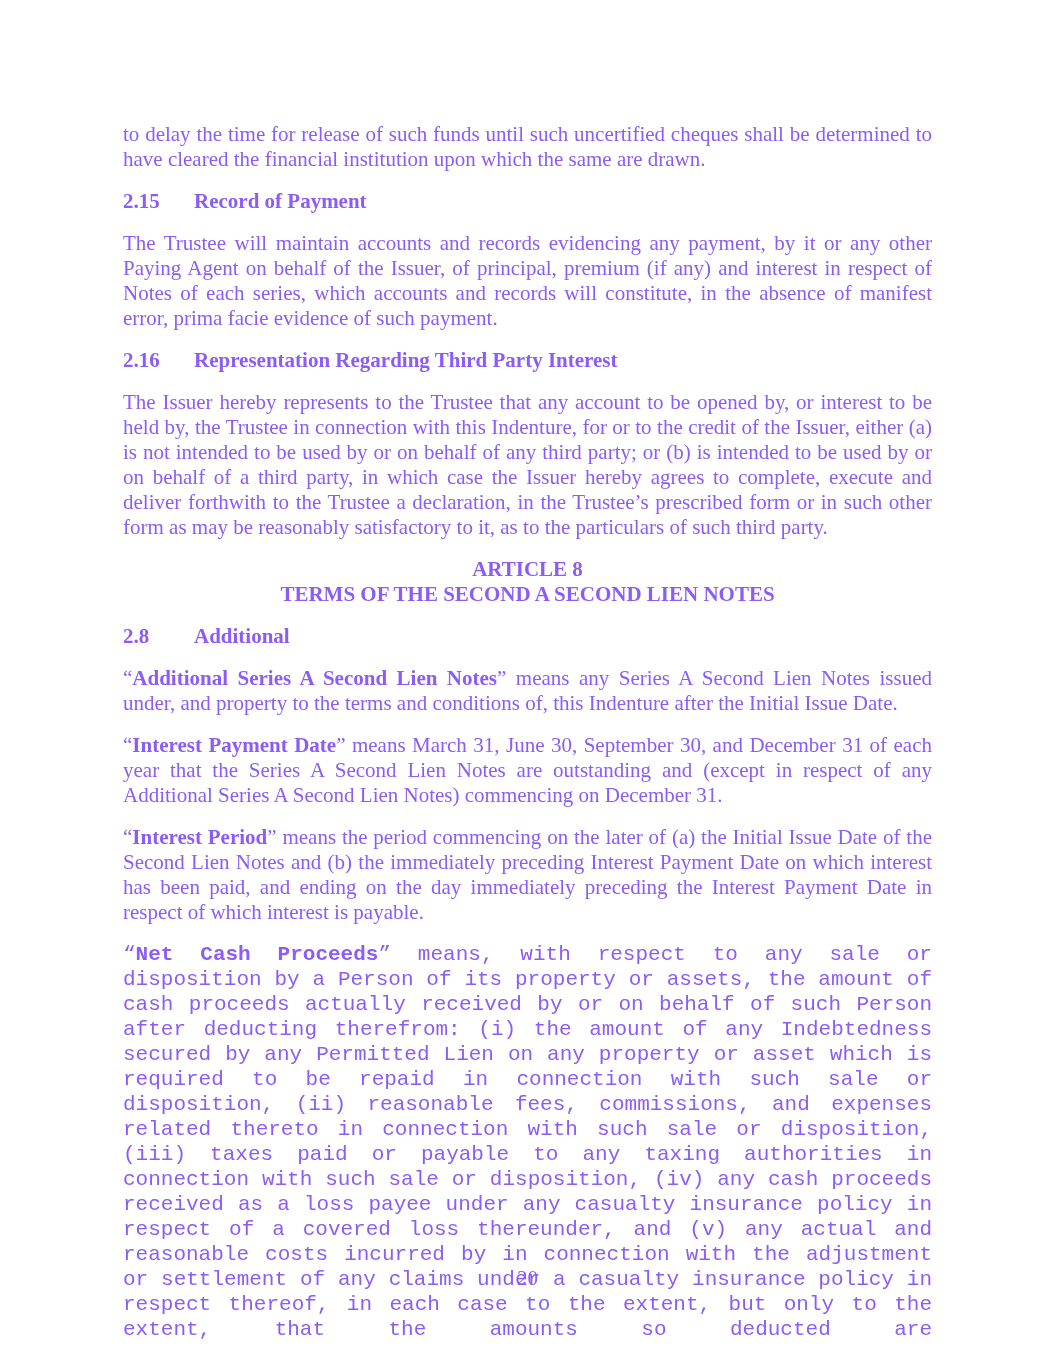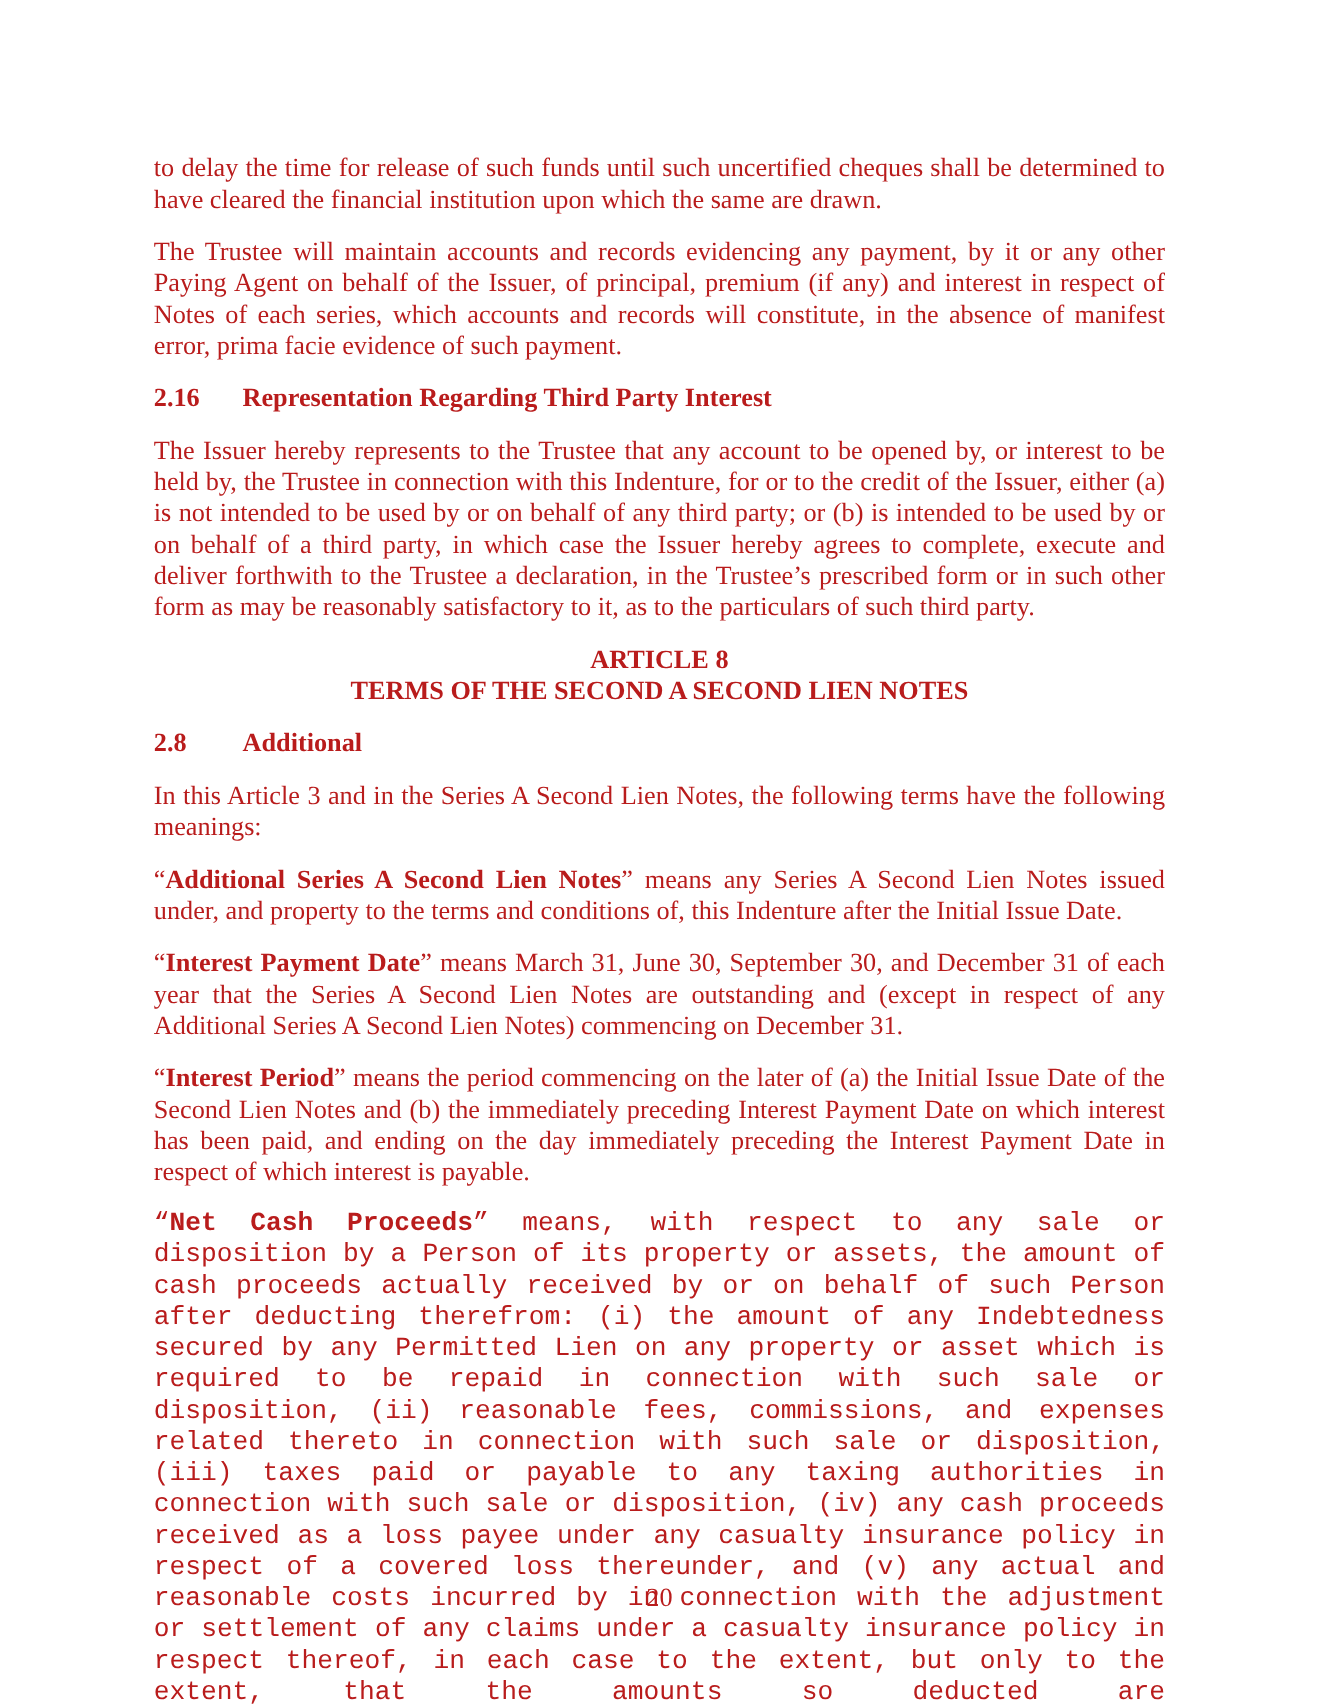--- a/index.html
+++ b/index.html
@@ -15,7 +15,7 @@
     font-family: "Liberation Serif", "DejaVu Serif", serif;
     font-size: 21px;
     line-height: 25px;
-    color: #b91c1c;
+    color: #8b5cf6;
     overflow: hidden;
   }
   .content {

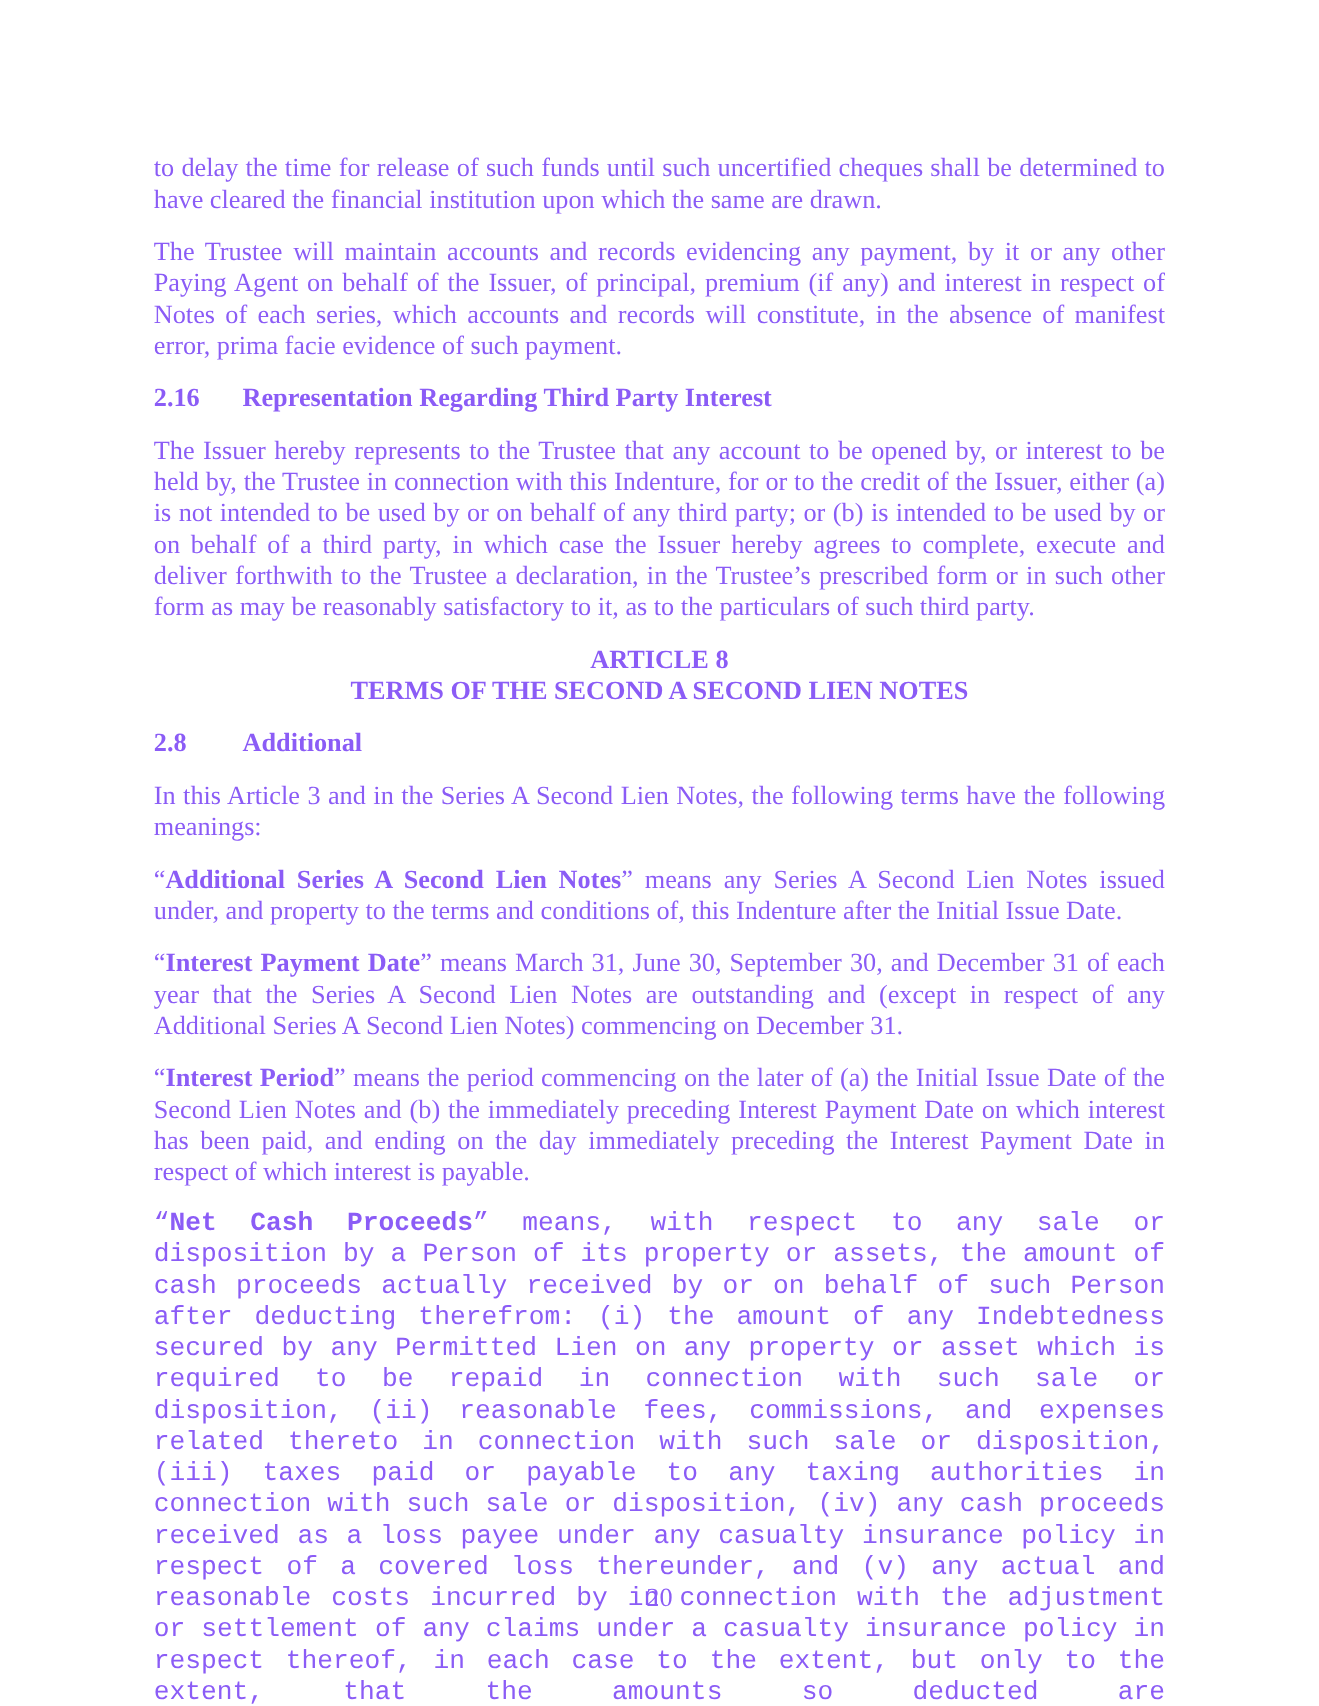--- a/index.html
+++ b/index.html
@@ -67,6 +67,7 @@
 
     <p class="para">to delay the time for release of such funds until such uncertified cheques shall be determined to have cleared the financial institution upon which the same are drawn.</p>
 
+    <div class="section-heading"><span class="sec-num">2.15</span><span class="sec-title">Record of Payment</span></div>
 
     <p class="para">The Trustee will maintain accounts and records evidencing any payment, by it or any other Paying Agent on behalf of the Issuer, of principal, premium (if any) and interest in respect of Notes of each series, which accounts and records will constitute, in the absence of manifest error, prima facie evidence of such payment.</p>
 

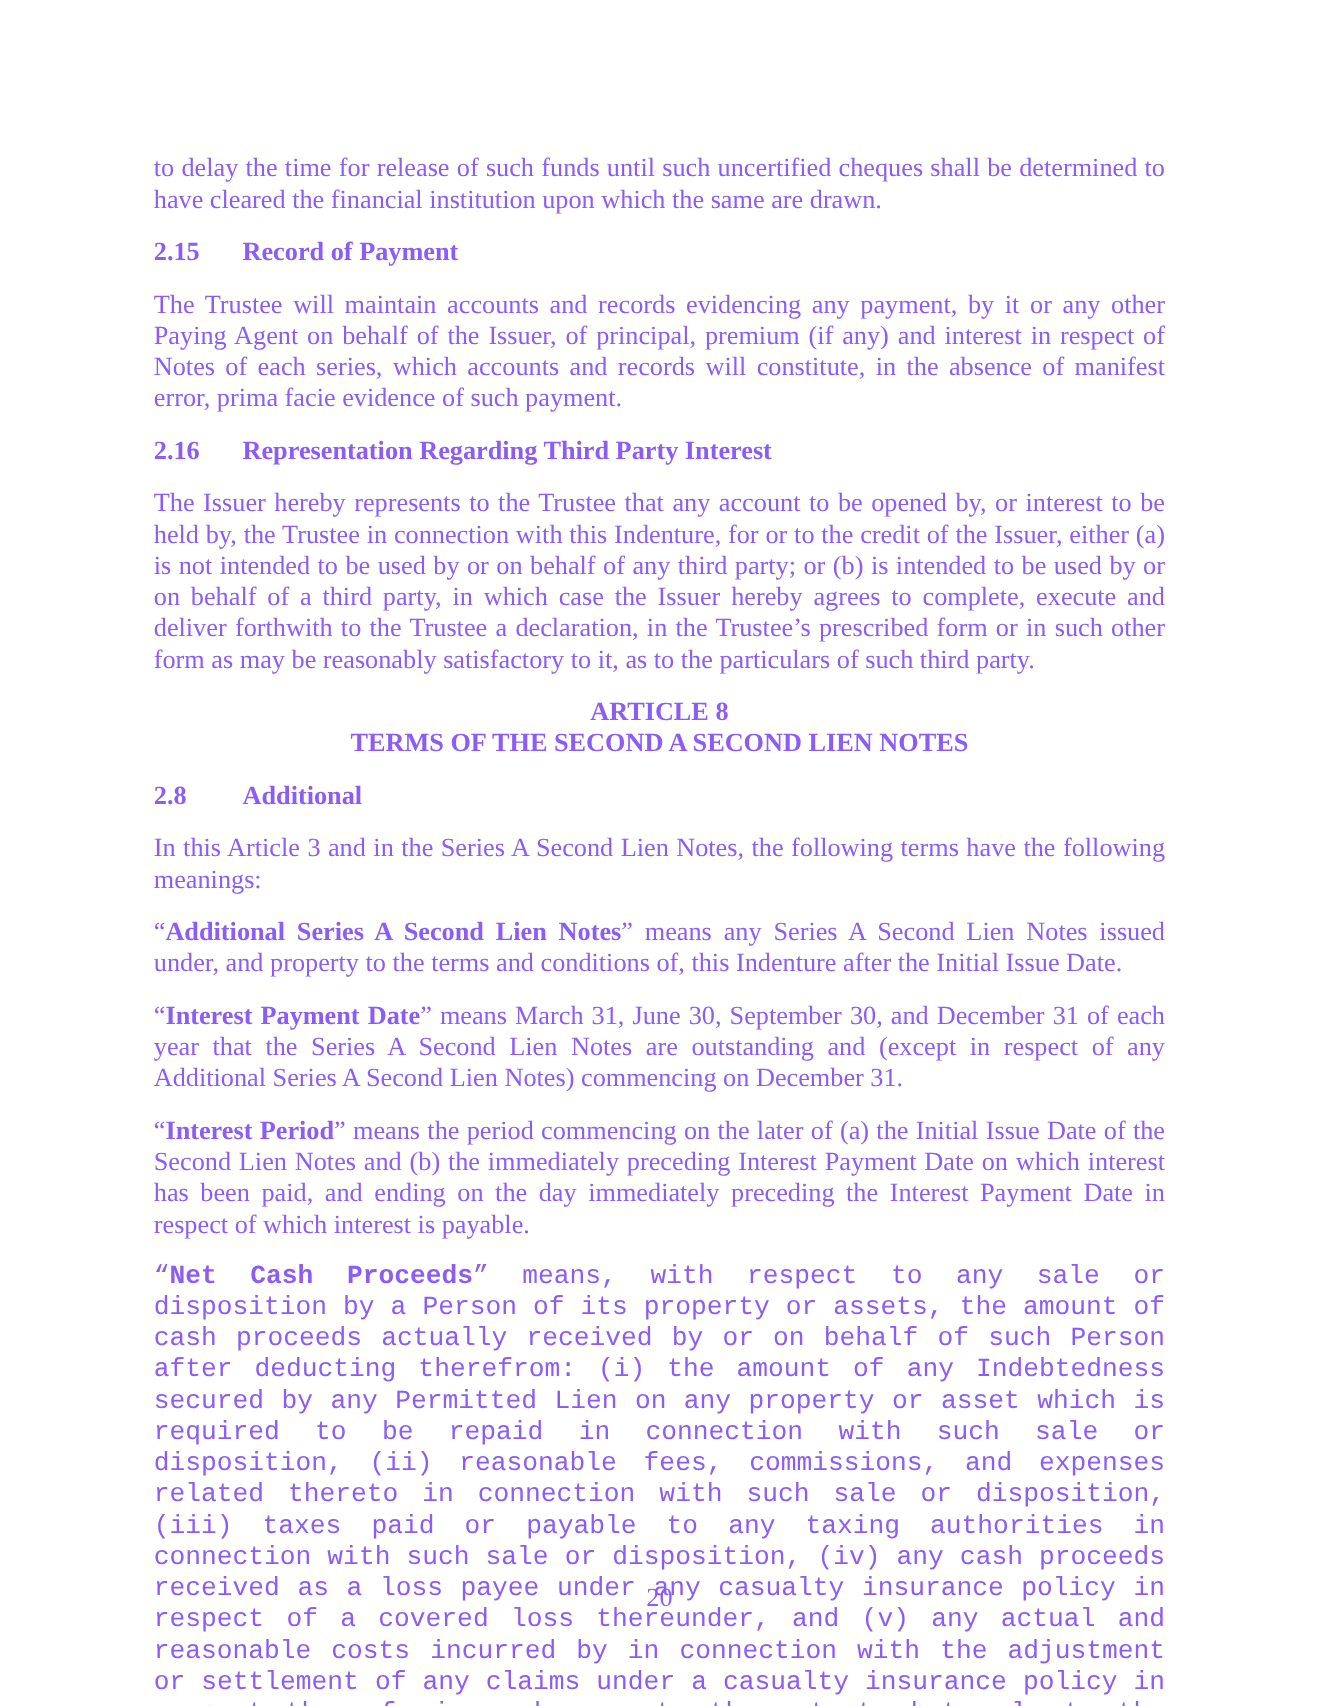--- a/index.html
+++ b/index.html
@@ -82,7 +82,6 @@
 
     <div class="section-heading"><span class="sec-num">2.8</span><span class="sec-title">Additional</span></div>
 
-    <p class="para">In this Article 3 and in the Series A Second Lien Notes, the following terms have the following meanings:</p>
 
     <p class="para"><span>“</span><span class="term">Additional Series A Second Lien Notes</span><span>” means any Series A Second Lien Notes issued under, and property to the terms and conditions of, this Indenture after the Initial Issue Date.</span></p>
 

